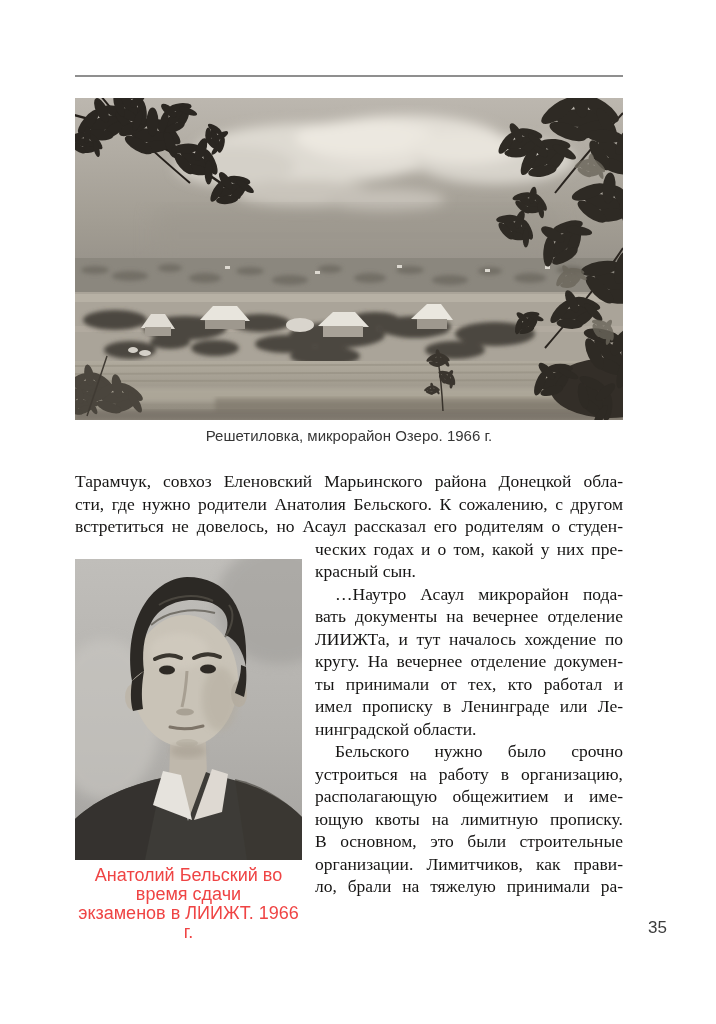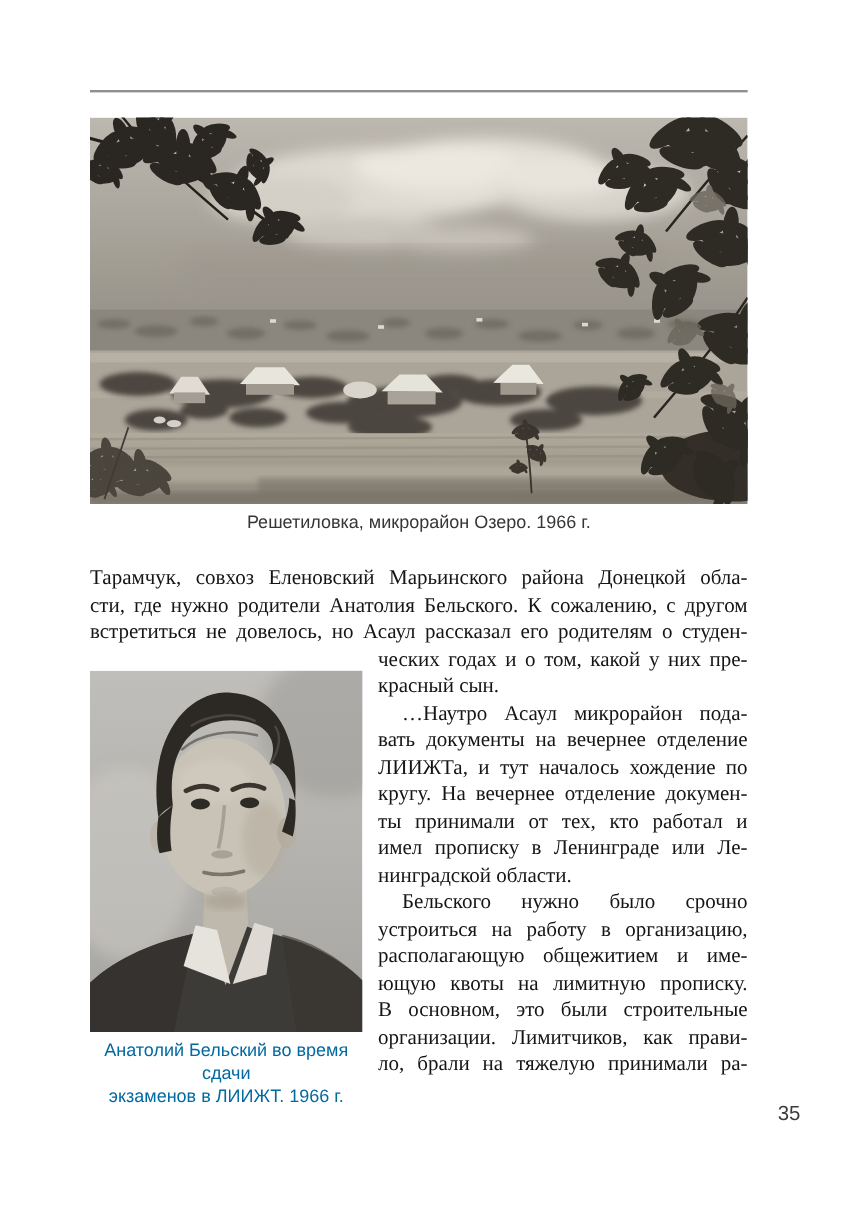--- a/index.html
+++ b/index.html
@@ -32,8 +32,8 @@
   .portrait-fig svg { display:block; }
   .caption-portrait {
     margin-top:6px; width:227px; text-align:center;
-    font-family:"Liberation Sans", sans-serif; font-size:15px; line-height:19px;
-    color:#0369a1;
+    font-family:"Liberation Sans", sans-serif; font-size:18px; line-height:19px;
+    color:#ef4444;
   }
   .text-col { flex:1 1 auto; width:308px; }
   .page-number {

